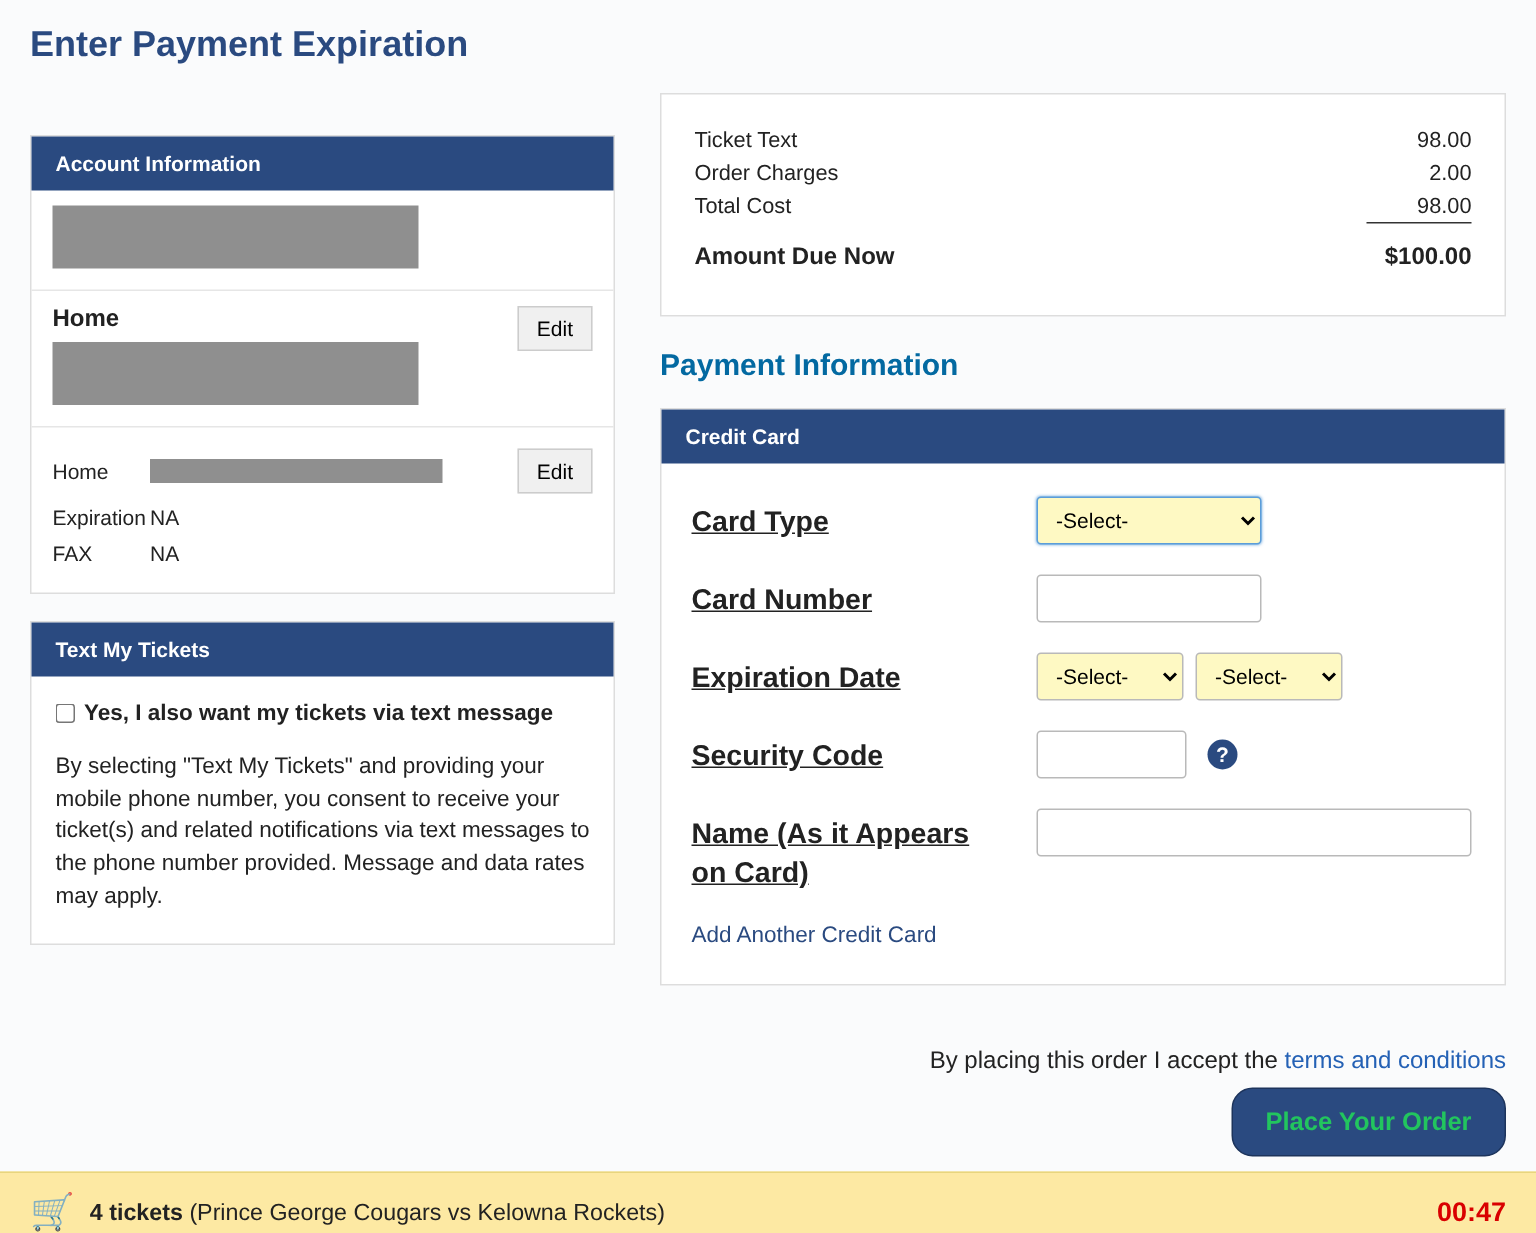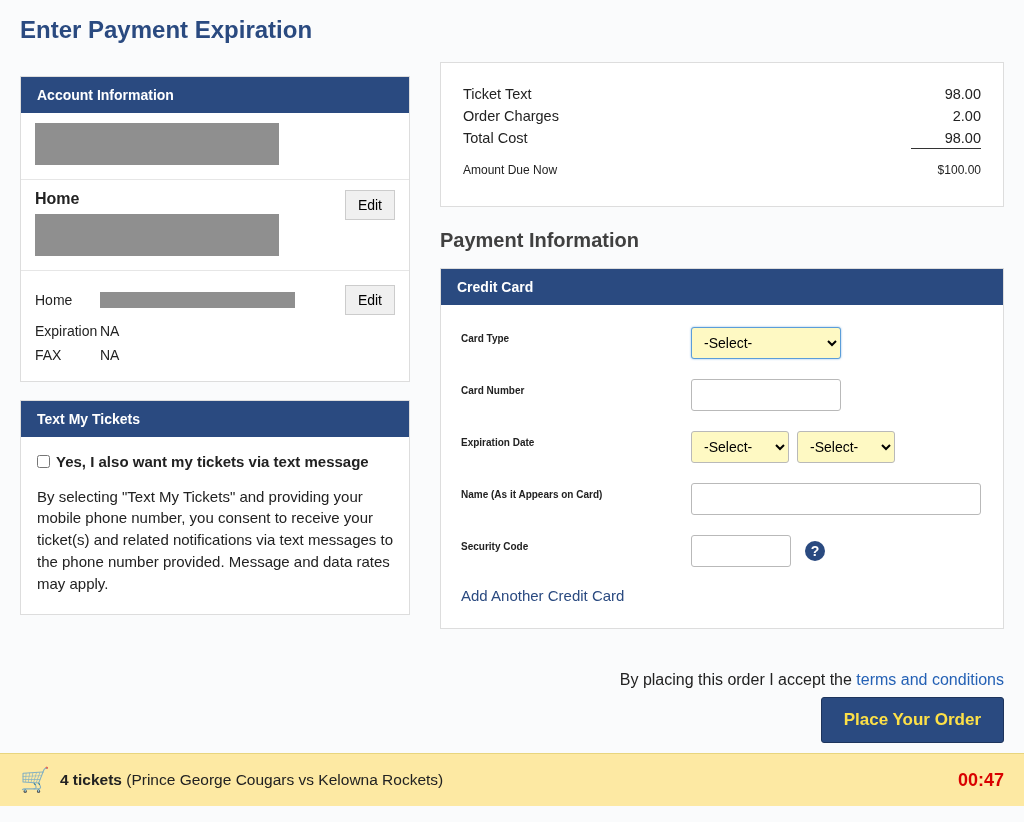--- a/index.html
+++ b/index.html
@@ -146,9 +146,9 @@
   }
   .summary-row.total-cost { }
   .summary-row.due {
-    font-weight: 400;
+    font-weight: 700;
     margin-top: 8px;
-    font-size: 12px;
+    font-size: 16px;
   }
   .summary-val.underline {
     border-bottom: 1px solid #333;

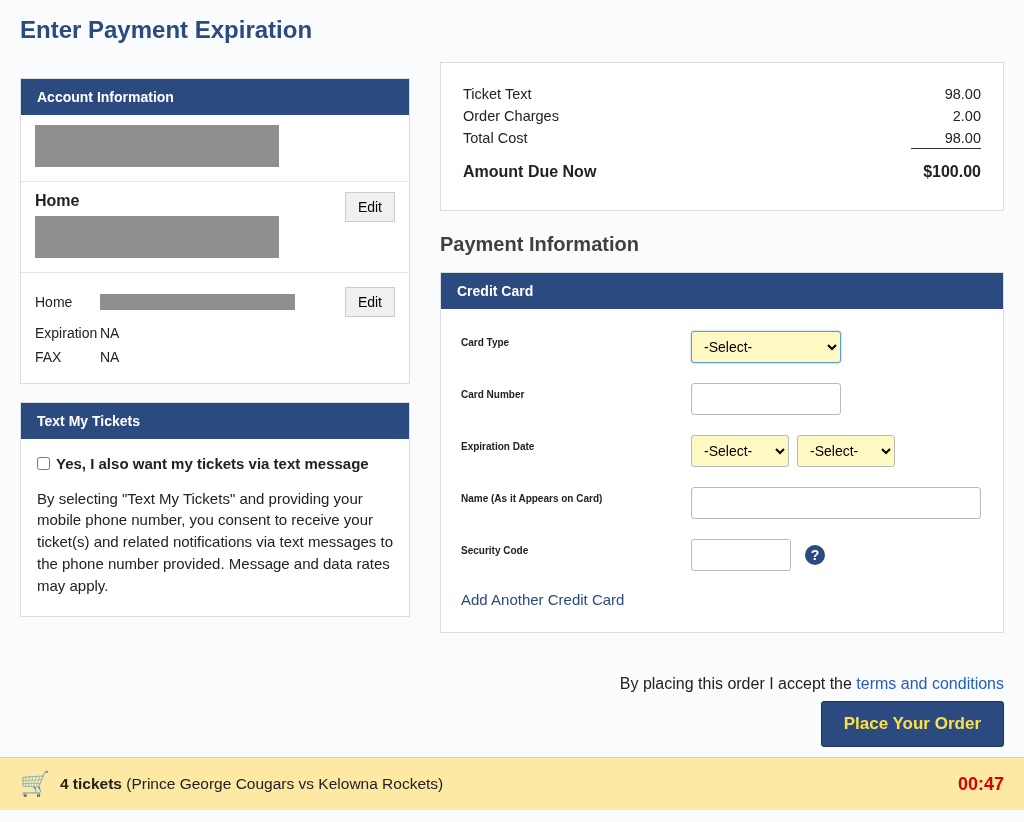--- a/index.html
+++ b/index.html
@@ -157,7 +157,7 @@
     padding-bottom: 2px;
   }
   .section-h {
-    color: #404040;
+    color: #0369a1;
     font-size: 20px;
     font-weight: 700;
     margin: 0 0 16px 0;

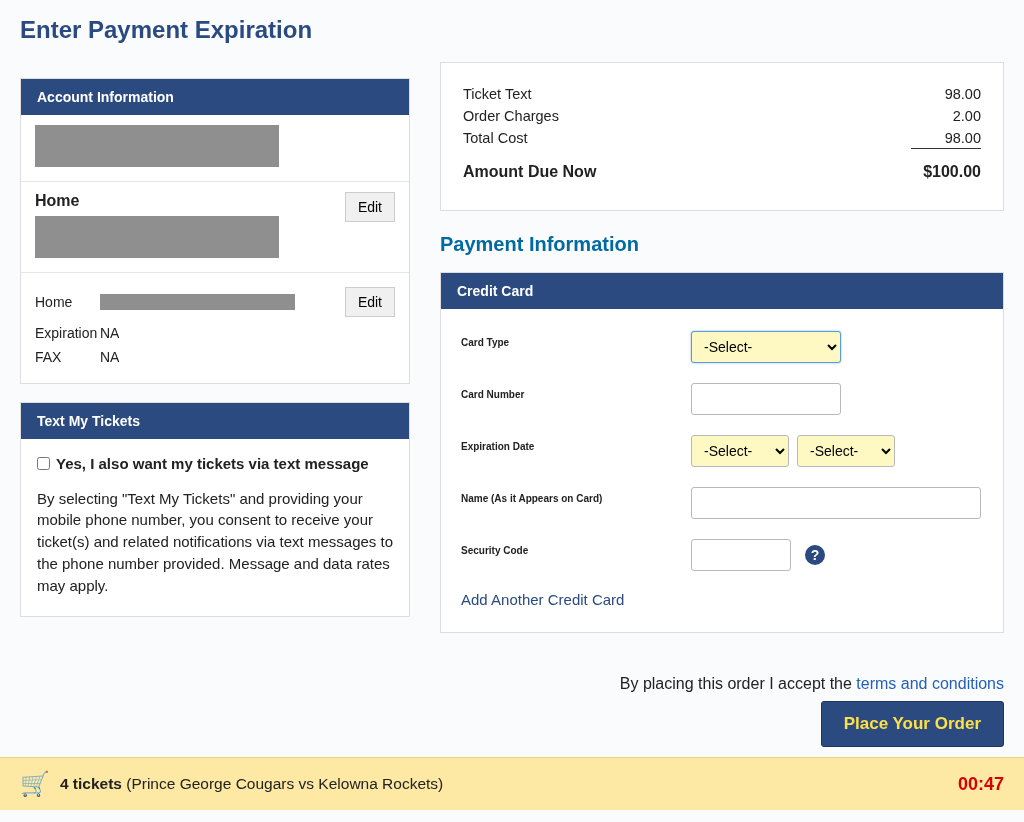--- a/index.html
+++ b/index.html
@@ -175,9 +175,10 @@
     width: 230px;
     padding-right: 29px;
     font-weight: 700;
-    font-size: 10px;
+    font-size: 19px;
     line-height: 1.35;
     padding-top: 5px;
+    text-decoration: underline;
   }
   .form-ctrl {
     flex: 1;

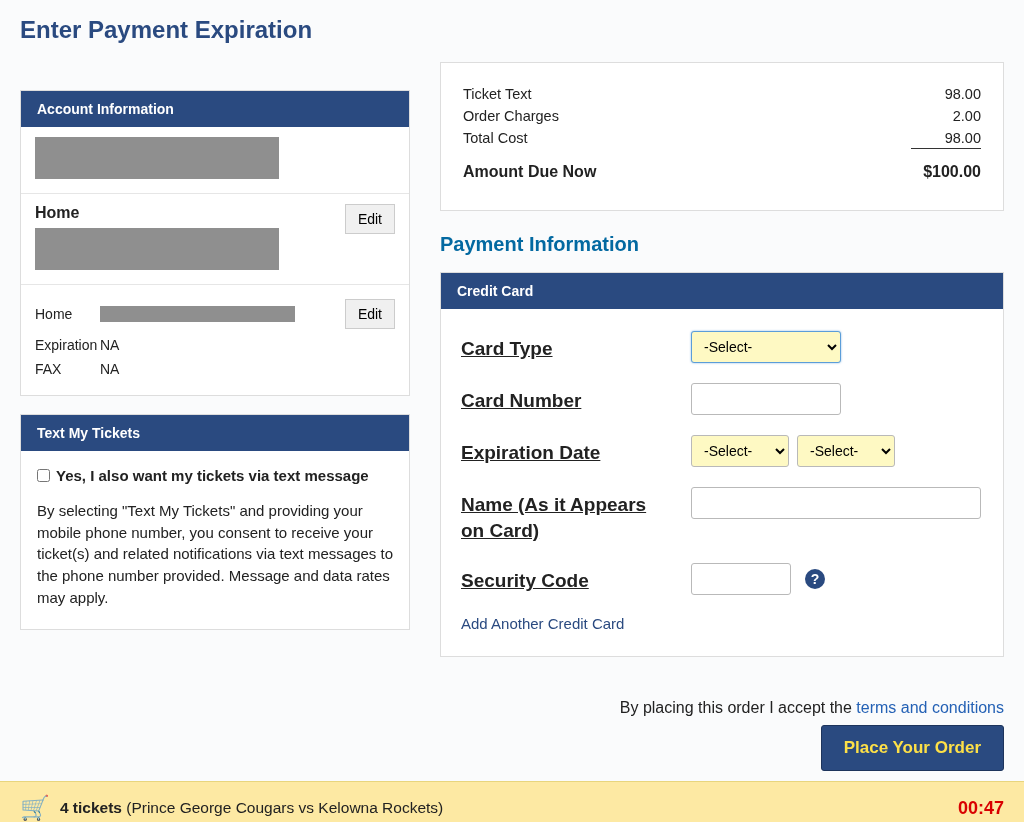--- a/index.html
+++ b/index.html
@@ -413,17 +413,17 @@
           </div>
 
           <div class="form-row">
-            <div class="form-label">Name (As it Appears on Card)</div>
-            <div class="form-ctrl">
-              <input type="text" class="txt long" style="">
-            </div>
-          </div>
-
-          <div class="form-row">
             <div class="form-label">Security Code</div>
             <div class="form-ctrl">
               <input type="text" class="txt sec" style="">
               <span class="help-icon">?</span>
+            </div>
+          </div>
+
+          <div class="form-row">
+            <div class="form-label">Name (As it Appears on Card)</div>
+            <div class="form-ctrl">
+              <input type="text" class="txt long" style="">
             </div>
           </div>
 

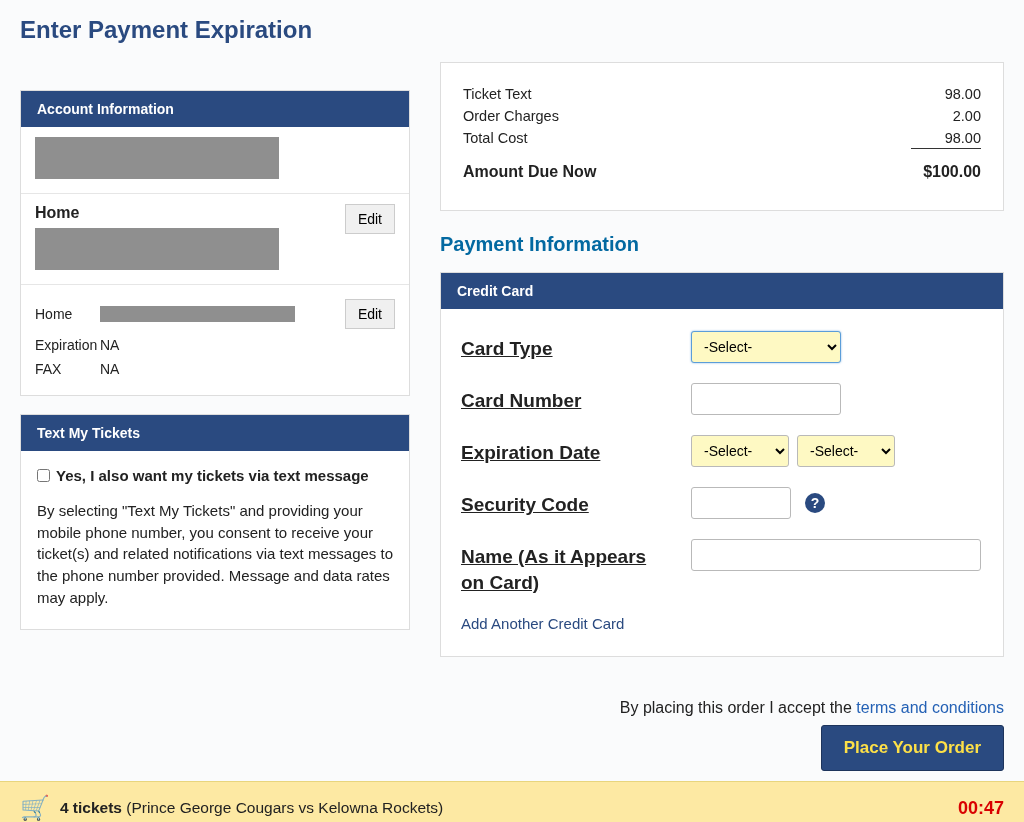--- a/index.html
+++ b/index.html
@@ -248,12 +248,12 @@
   }
   .place-order-btn {
     background: #2a4a80;
-    color: #fde047;
+    color: #22c55e;
     border: 1px solid #1d345c;
     font-weight: 700;
     font-size: 17px;
     padding: 12px 22px;
-    border-radius: 3px;
+    border-radius: 14px;
     cursor: pointer;
   }
   .footer-bar {

